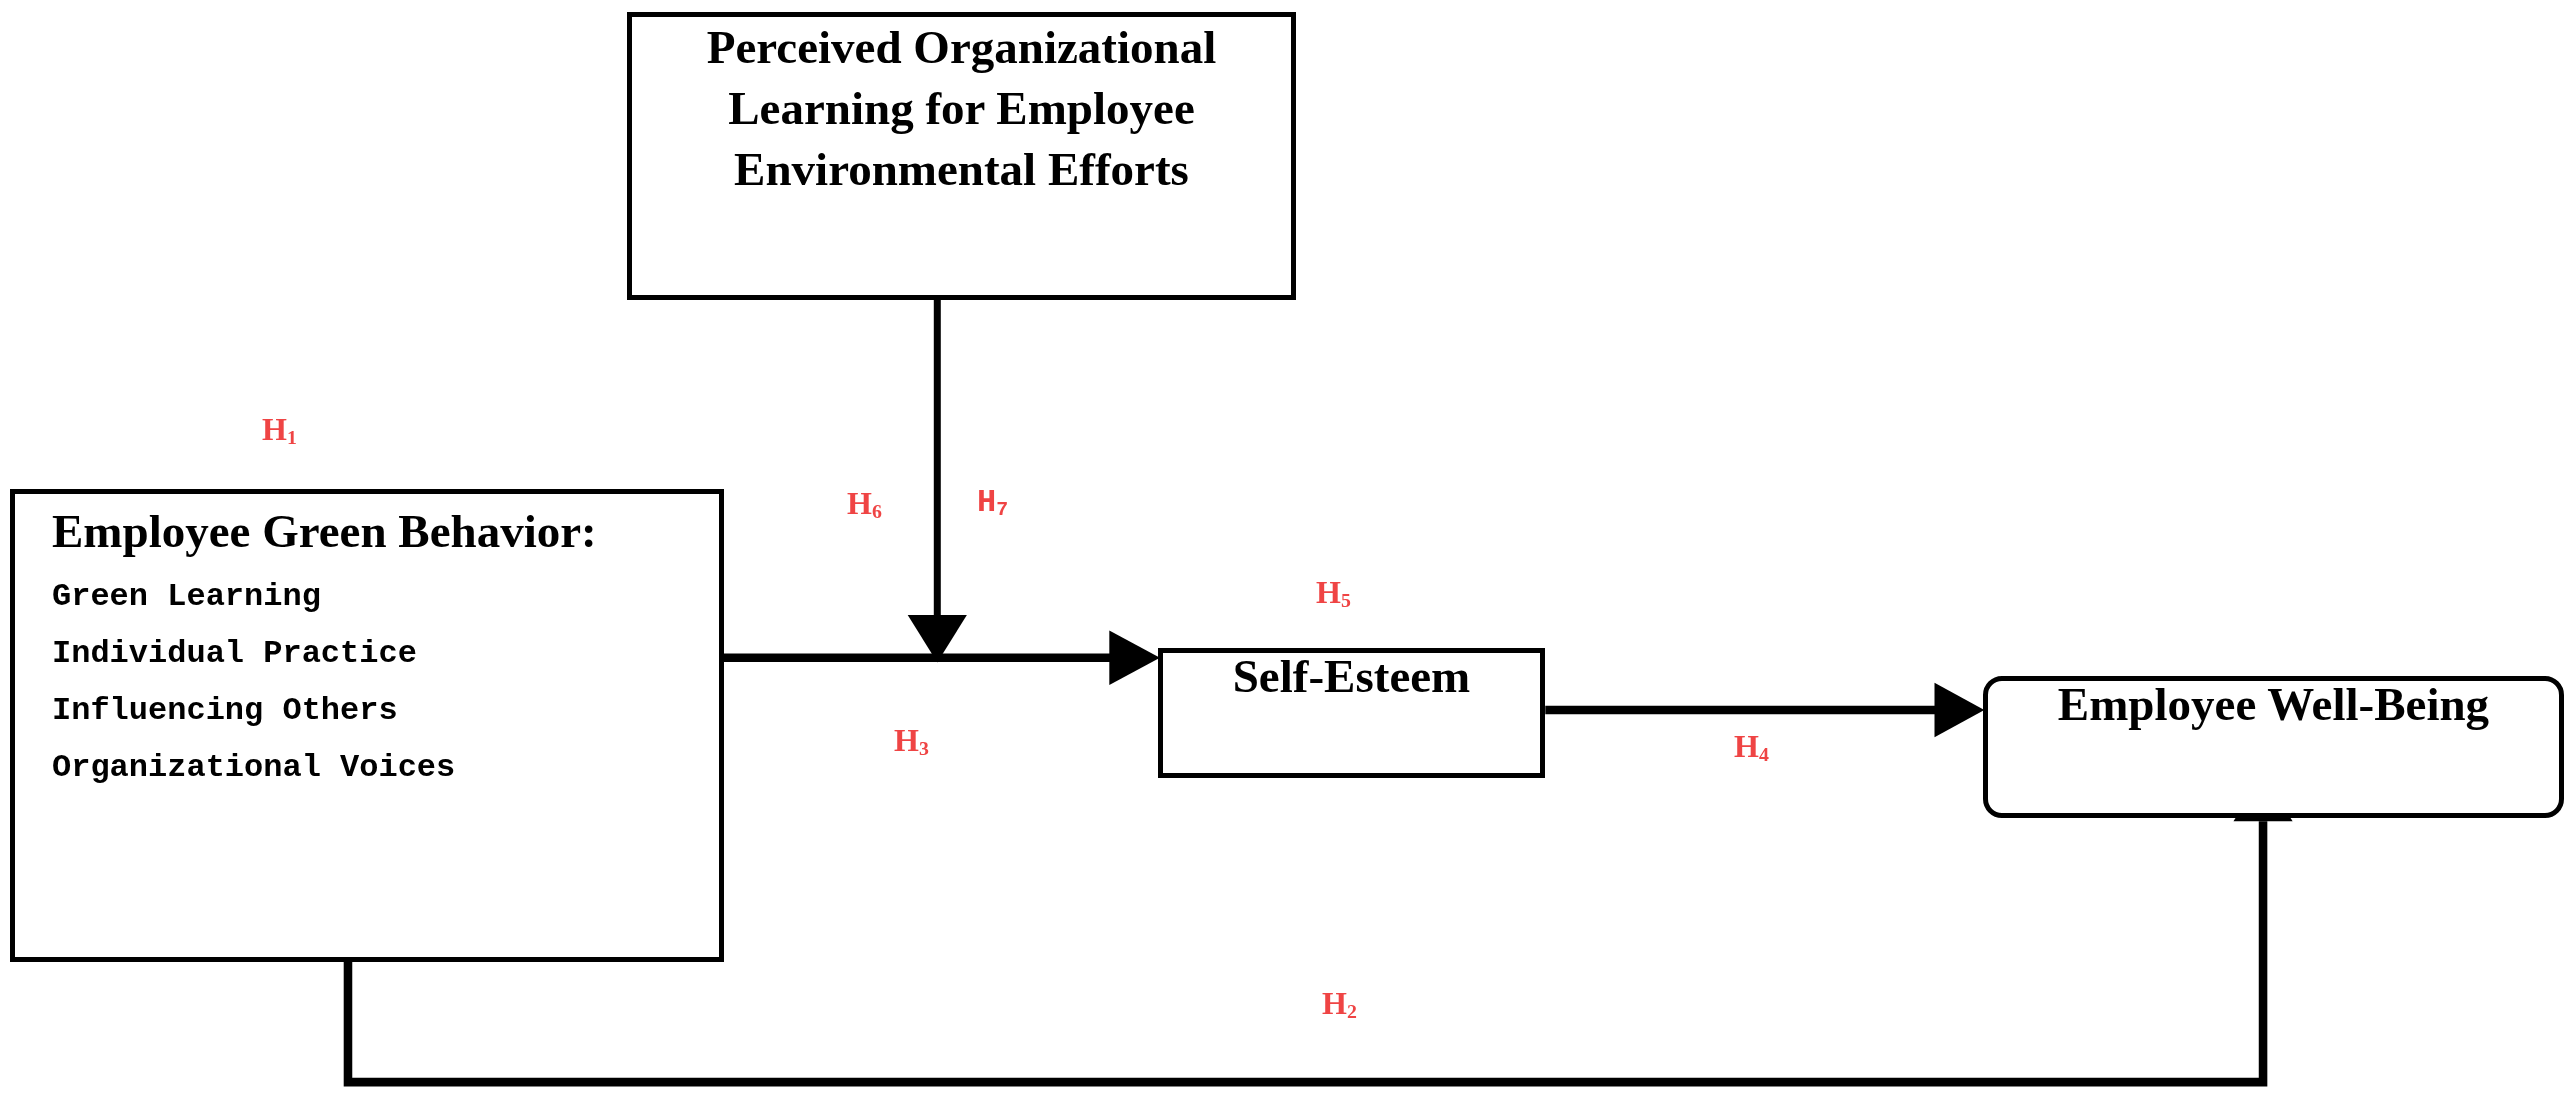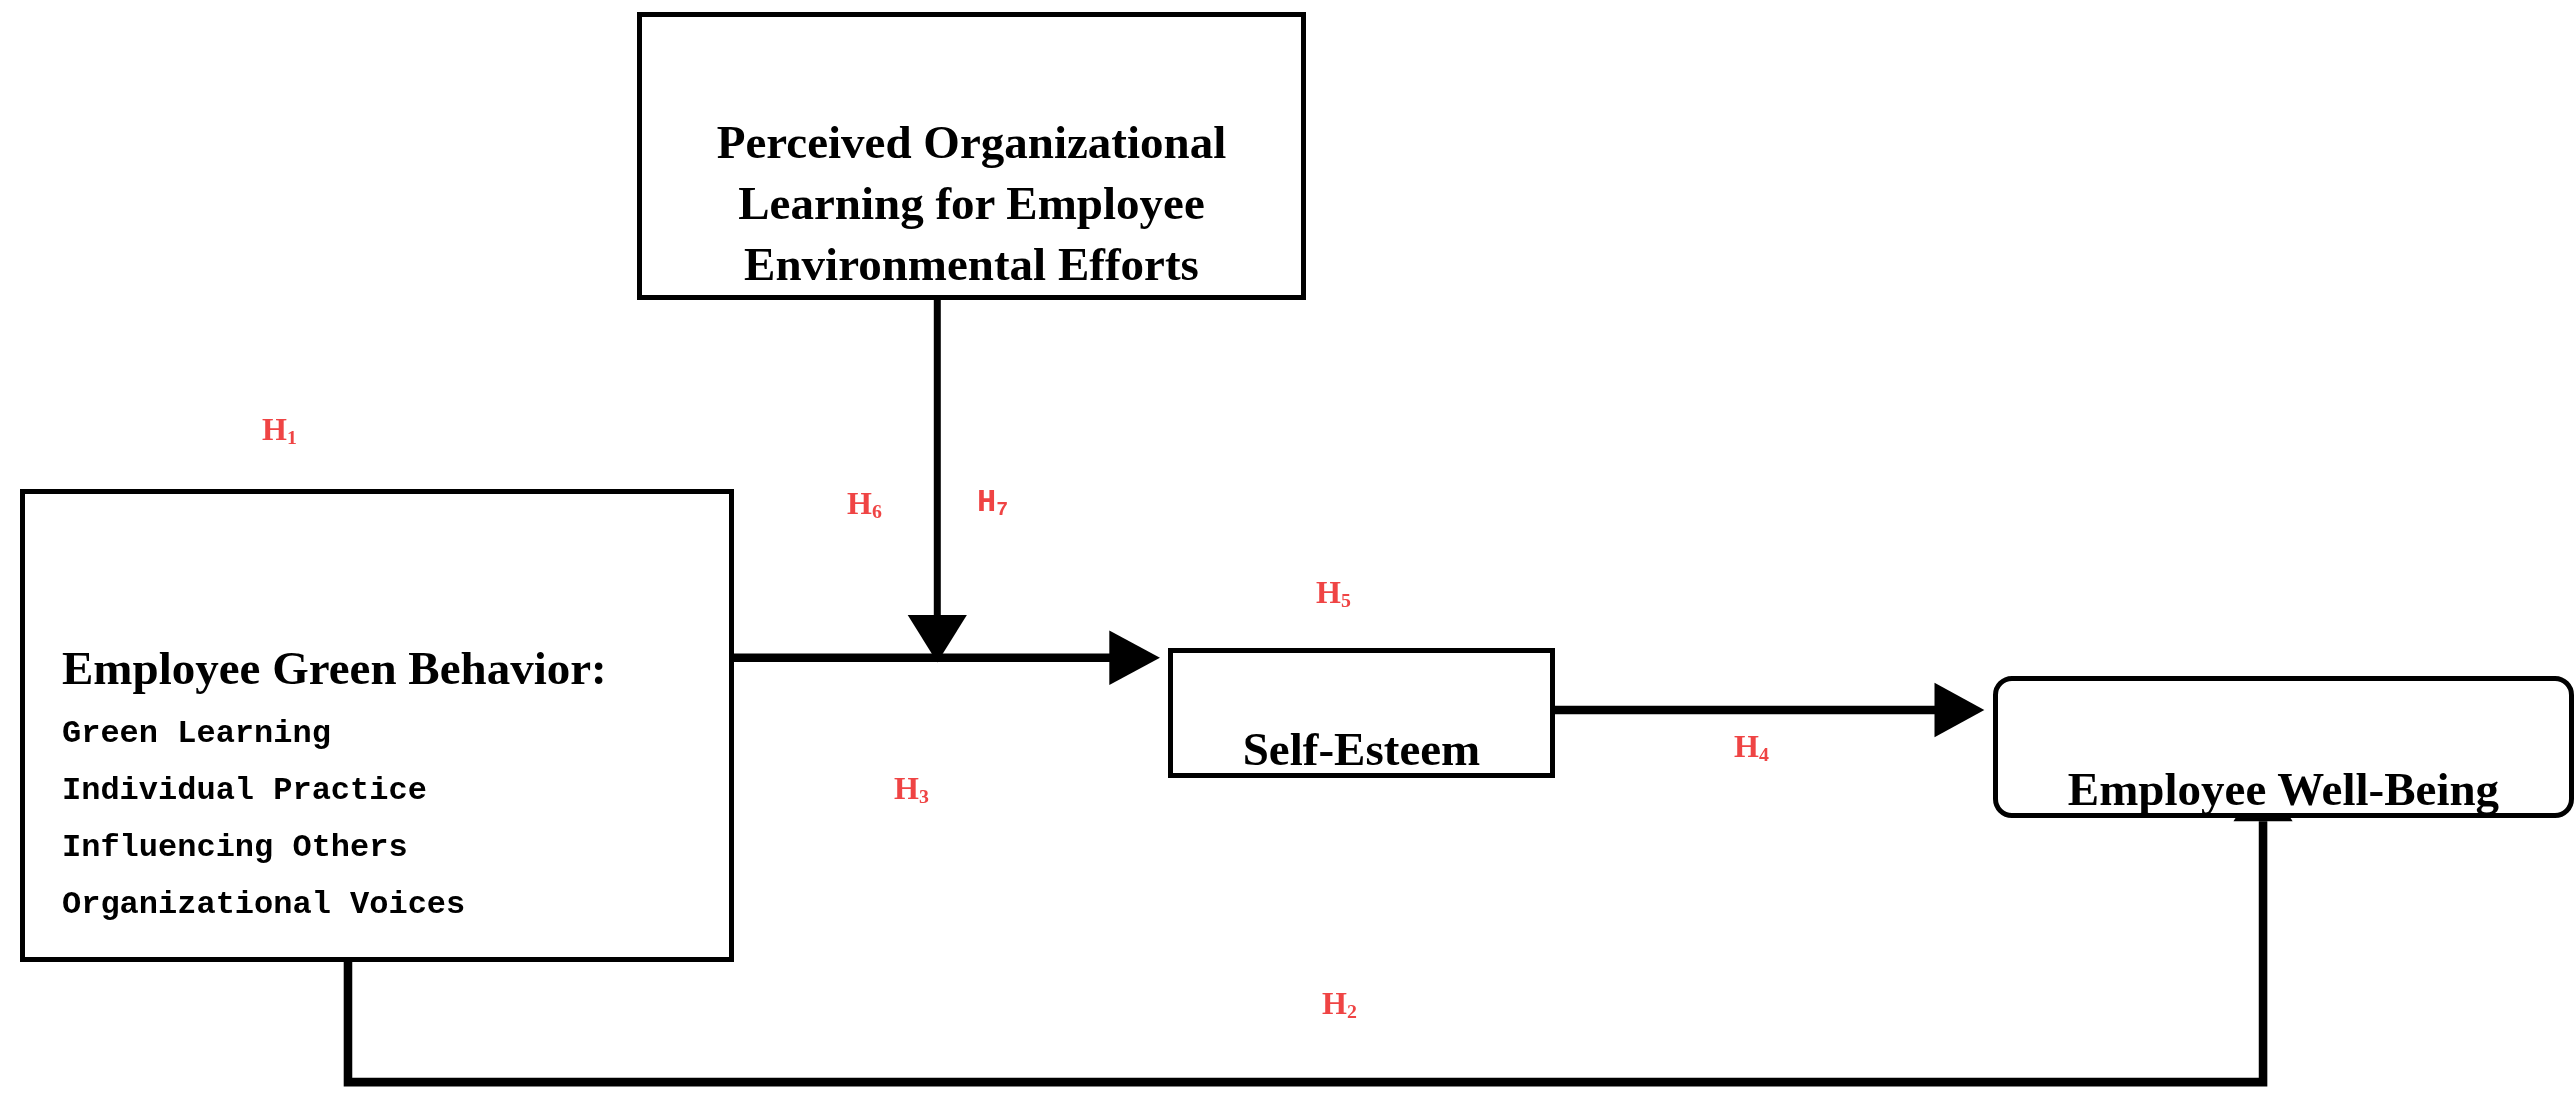--- a/index.html
+++ b/index.html
@@ -31,10 +31,9 @@
     background: #ffffff;
     display: flex;
     flex-direction: column;
-    justify-content: flex-end;
+    justify-content: flex-start;
     color: #000000;
     font-weight: bold;
-    margin-left: 10px;
   }
   
   #box-pos {

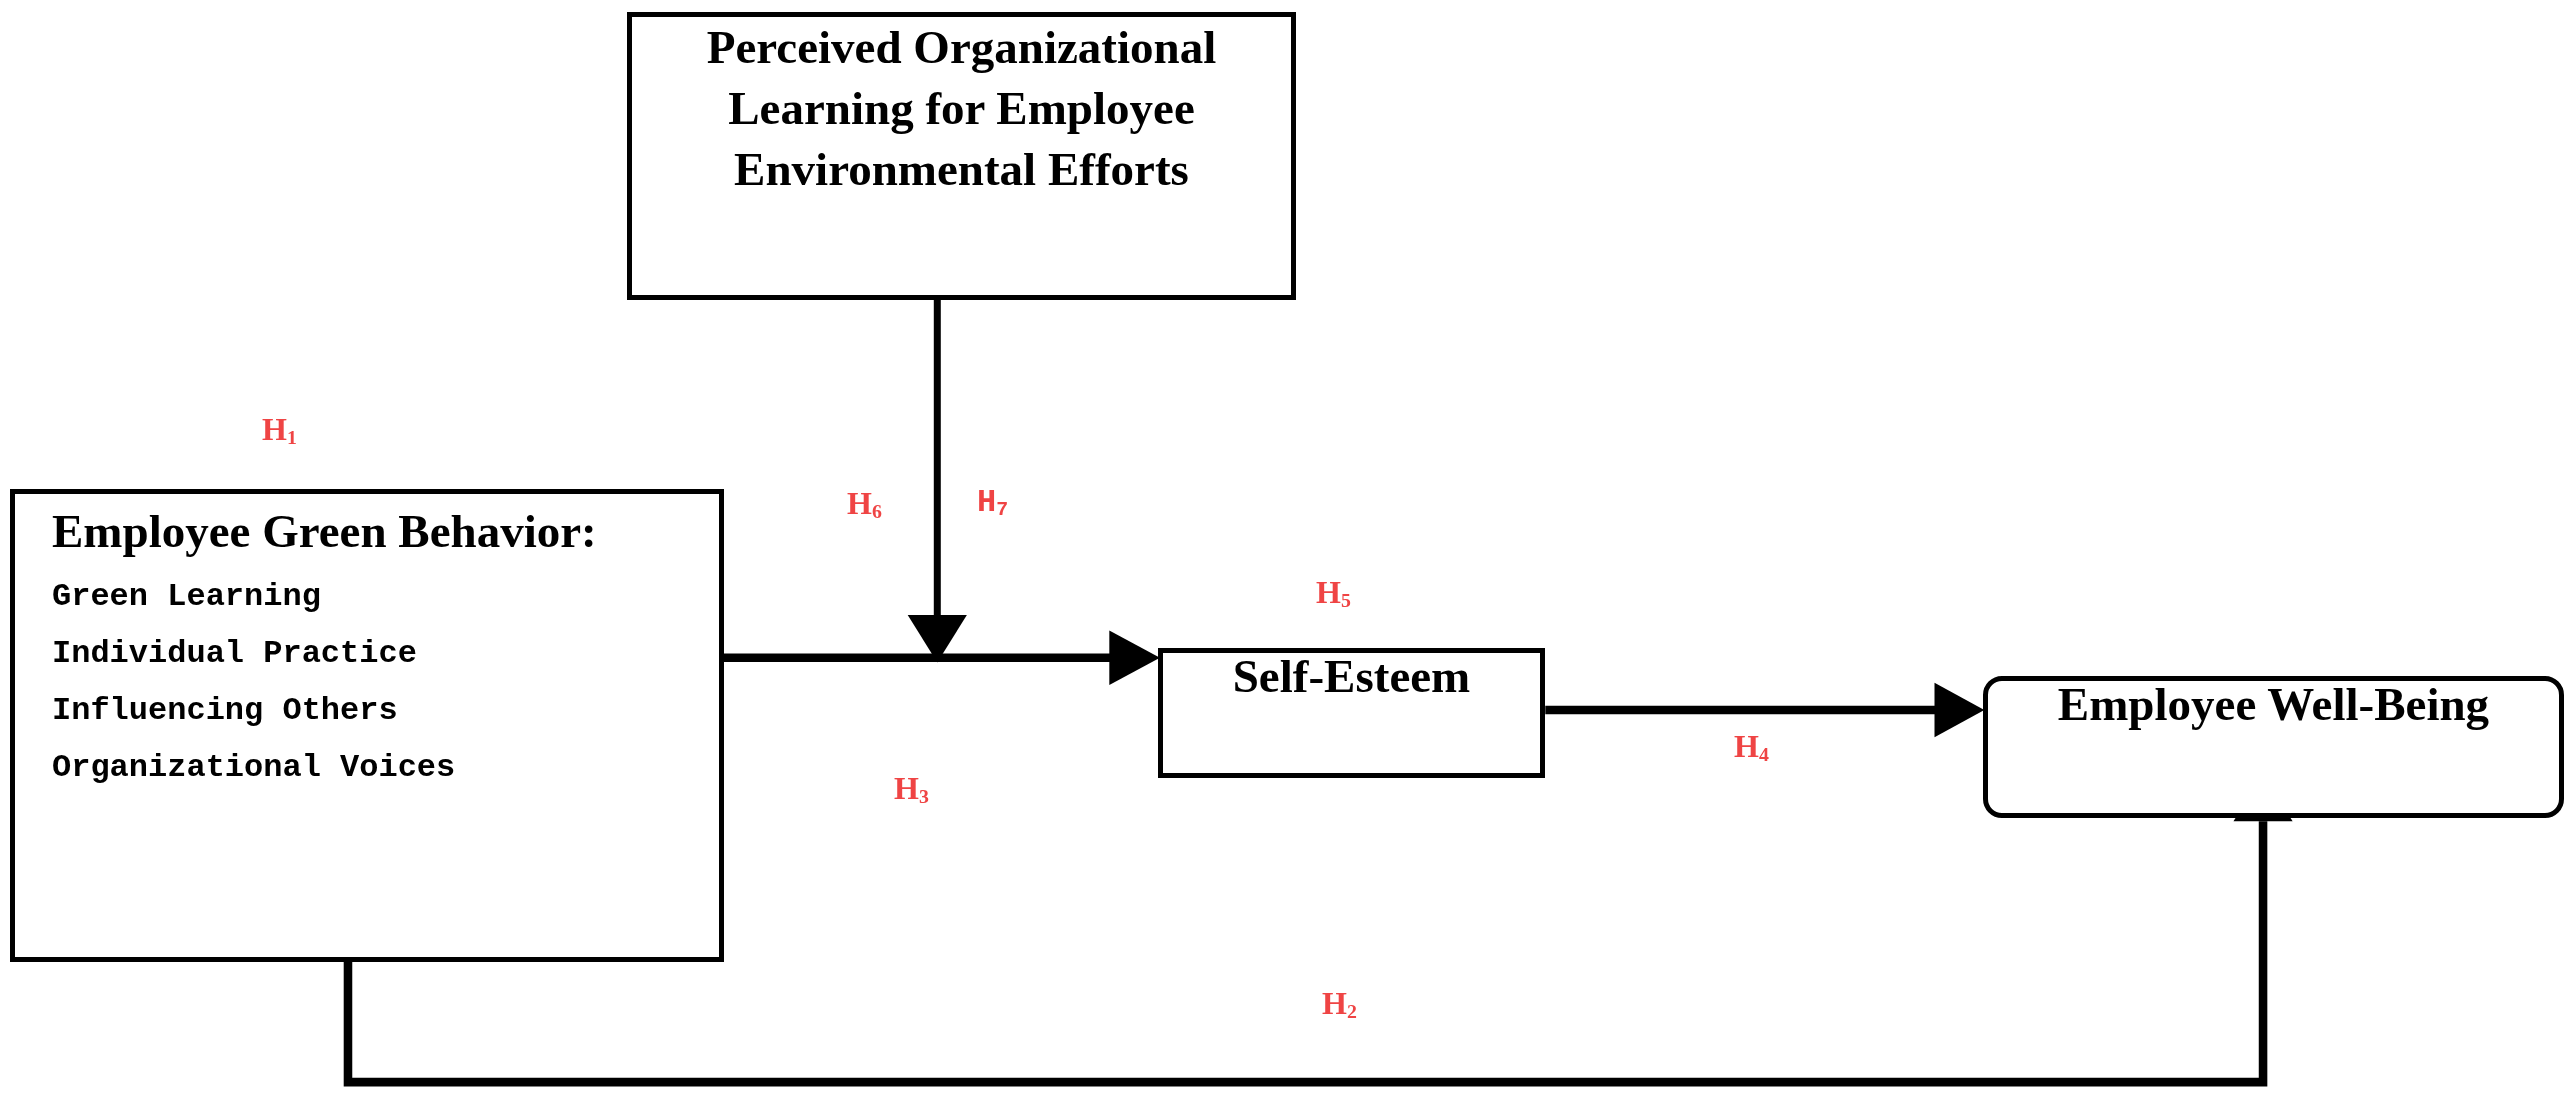--- a/index.html
+++ b/index.html
@@ -122,7 +122,7 @@
   #h1 { left: 262px; top: 413px; }
   #h6 { left: 847px; top: 487px; }
   #h7 { left: 977px; top: 487px; font-family: Liberation Mono, monospace; }
-  #h3 { left: 894px; top: 724px; margin-top: 48px; }
+  #h3 { left: 894px; top: 724px; }
   #h5 { left: 1316px; top: 576px; }
   #h4 { left: 1734px; top: 730px; }
   #h2 { left: 1322px; top: 987px; }

